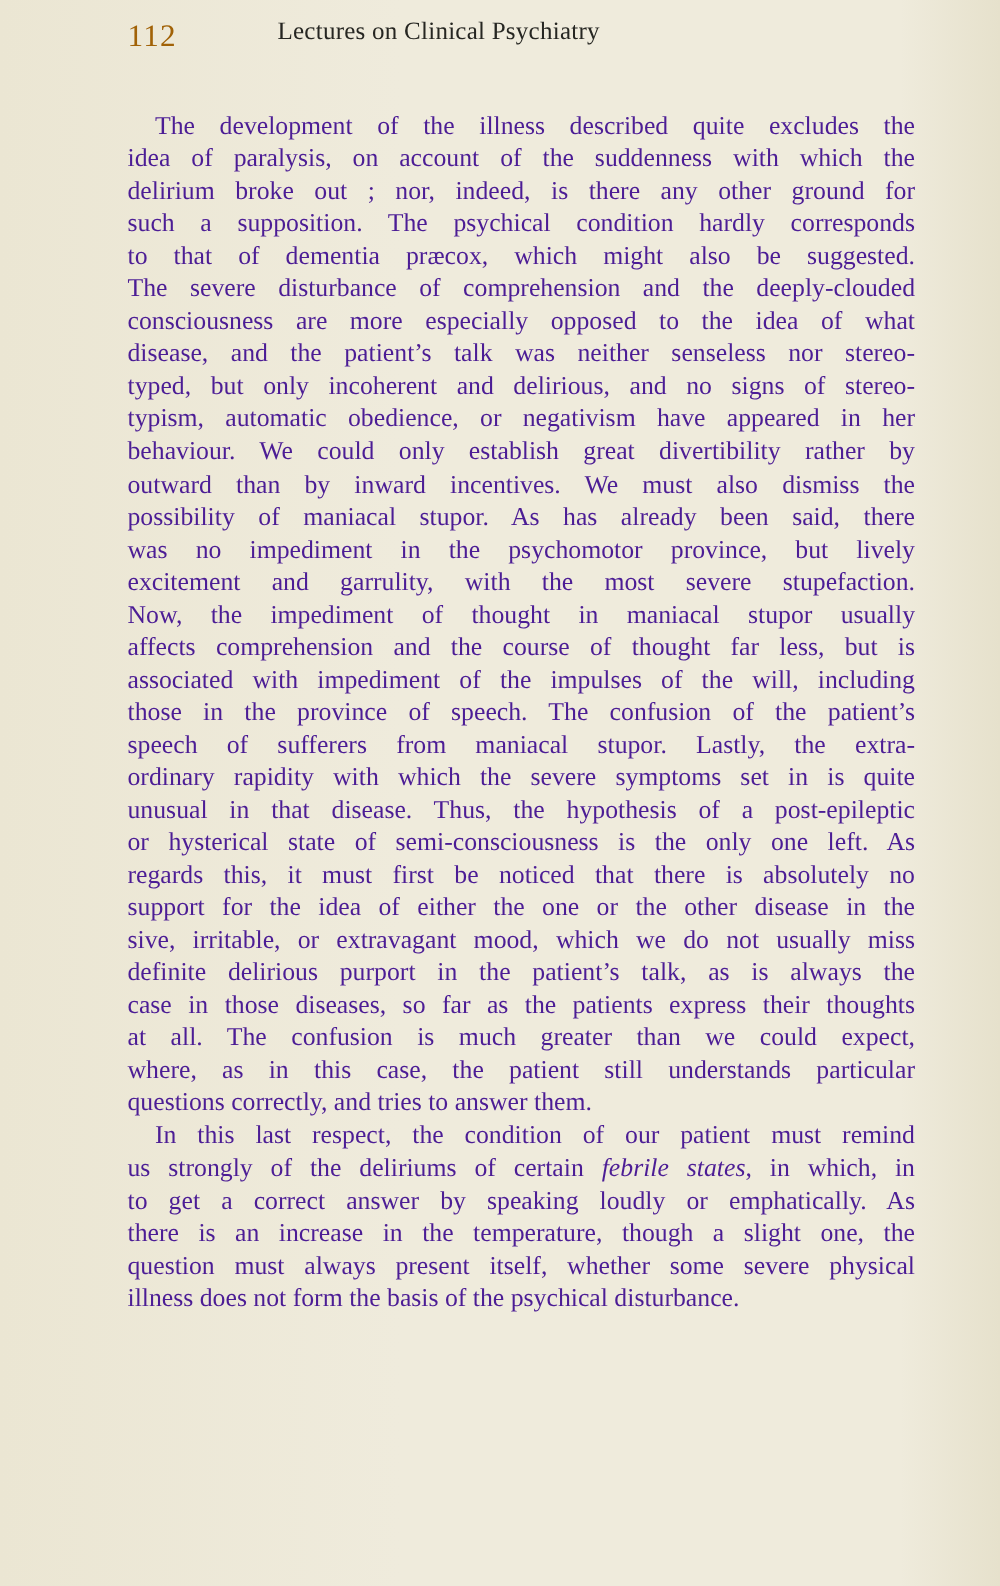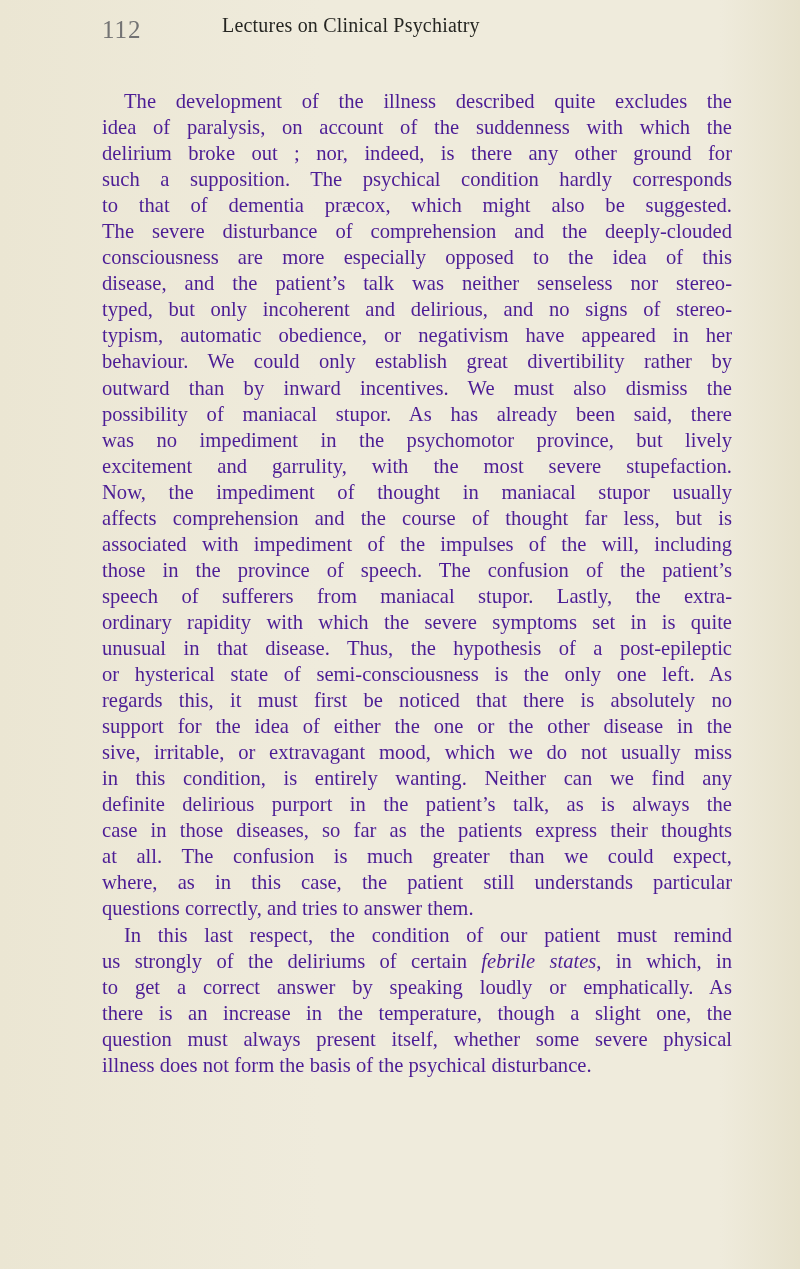--- a/index.html
+++ b/index.html
@@ -35,7 +35,7 @@
       top: 2px;
       font-size: 25px;
       letter-spacing: 1px;
-      color: #737373;
+      color: #a16207;
     }
     .running-title {
       position: absolute;

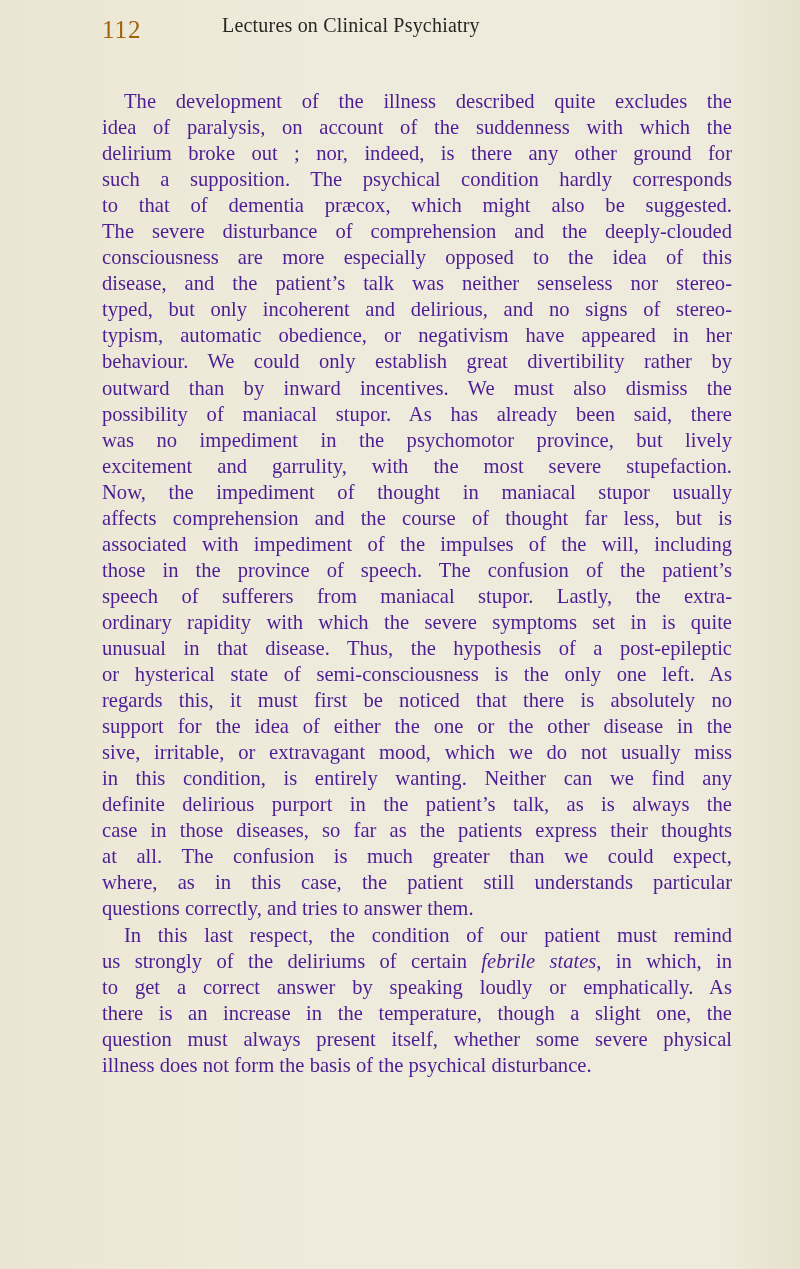--- a/index.html
+++ b/index.html
@@ -94,7 +94,7 @@
         <span class="line"><span>such a supposition. The psychical condition hardly corresponds</span></span>
         <span class="line"><span>to that of dementia præcox, which might also be suggested.</span></span>
         <span class="line"><span>The severe disturbance of comprehension and the deeply-clouded</span></span>
-        <span class="line"><span>consciousness are more especially opposed to the idea of this</span></span>
+        <span class="line"><span>consciousness are more especially opposed to the idea of what</span></span>
         <span class="line"><span>disease, and the patient’s talk was neither senseless nor stereo-</span></span>
         <span class="line"><span>typed, but only incoherent and delirious, and no signs of stereo-</span></span>
         <span class="line"><span>typism, automatic obedience, or negativism have appeared in her</span></span>

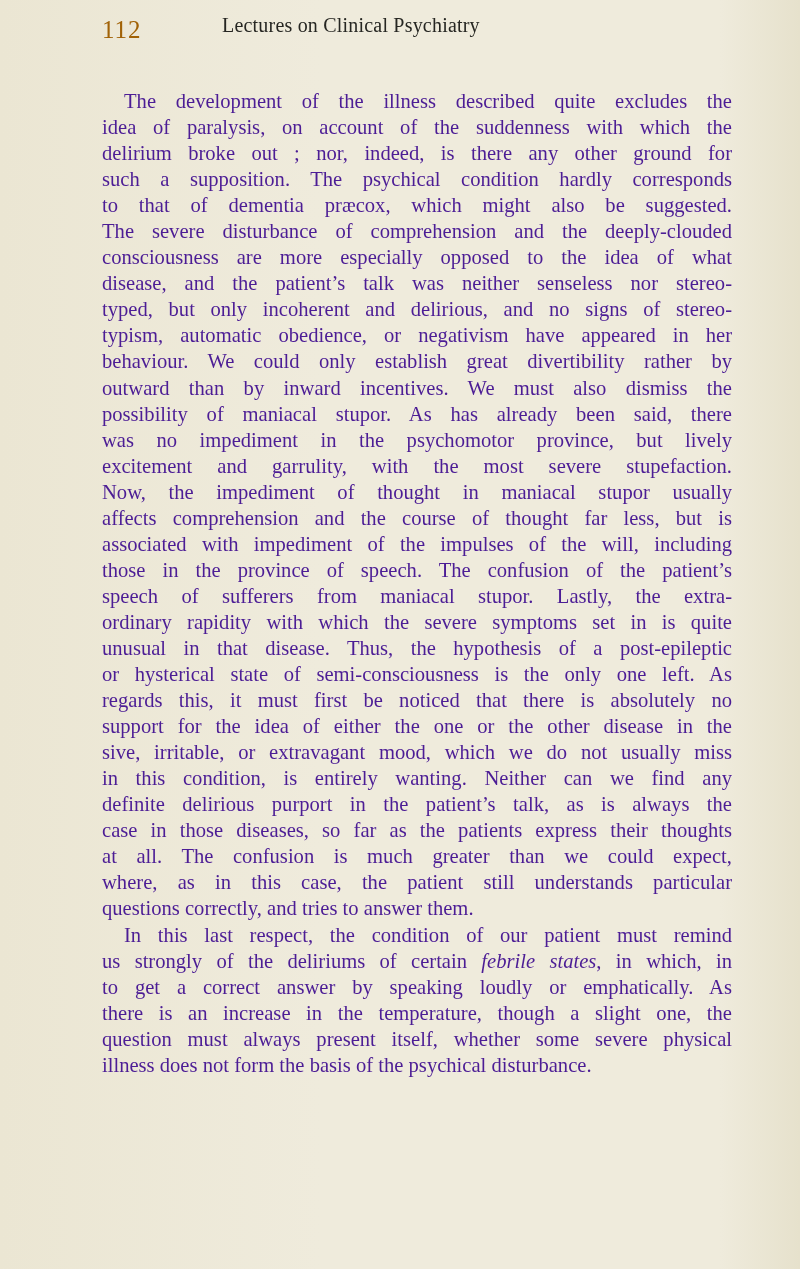--- a/index.html
+++ b/index.html
@@ -114,7 +114,6 @@
         <span class="line"><span>regards this, it must first be noticed that there is absolutely no</span></span>
         <span class="line"><span>support for the idea of either the one or the other disease in the</span></span>
         <span class="line"><span>sive, irritable, or extravagant mood, which we do not usually miss</span></span>
-        <span class="line"><span>in this condition, is entirely wanting. Neither can we find any</span></span>
         <span class="line"><span>definite delirious purport in the patient’s talk, as is always the</span></span>
         <span class="line"><span>case in those diseases, so far as the patients express their thoughts</span></span>
         <span class="line"><span>at all. The confusion is much greater than we could expect,</span></span>

